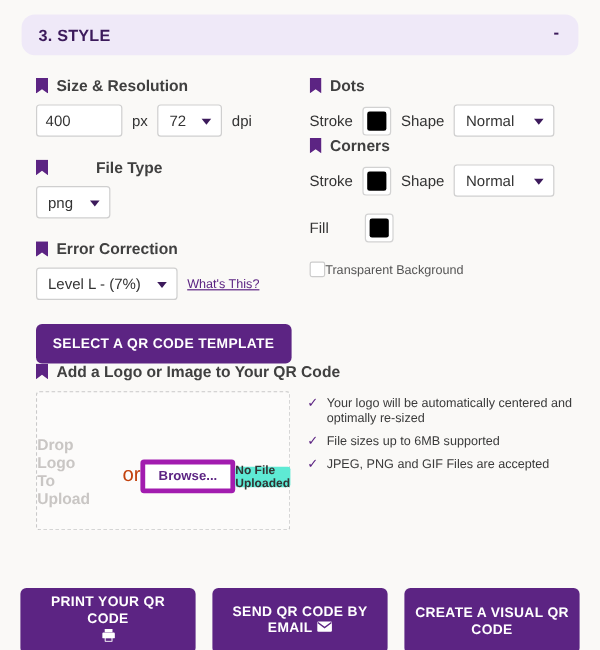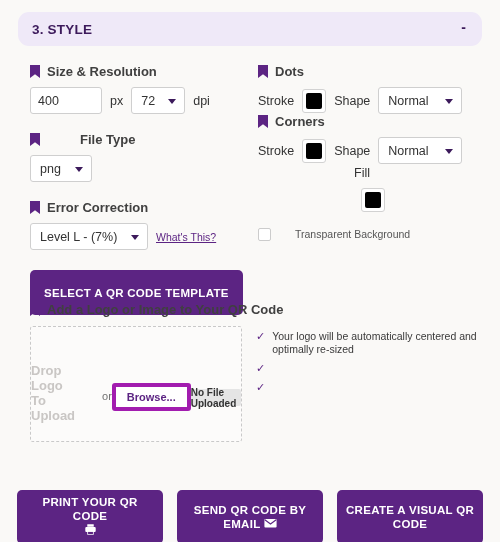--- a/index.html
+++ b/index.html
@@ -235,7 +235,7 @@
       <span class="caret"></span>
     </span>
   </div>
-  <div class="row" style="margin-top:2px;flex-direction:column;">
+  <div class="row" style="margin-top:14px;">
     <span class="txt" style="min-width:38px;">Fill</span>
     <span class="swatch">
         <i style="background: rgb(0, 0, 0);"></i>

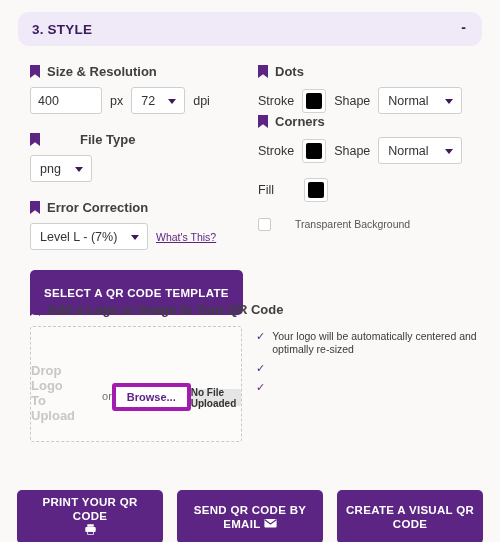--- a/index.html
+++ b/index.html
@@ -89,7 +89,7 @@
   }
 
   
-  .chk-row { display: flex; align-items: flex-start; gap: 24px; margin-top: 16px; }
+  .chk-row { display: flex; align-items: center; gap: 0; margin-top: 16px; }
   .chk {
     width: 13px; height: 13px; border: 1px solid #cccccc;
     background: #fff; border-radius: 2px; cursor: pointer;

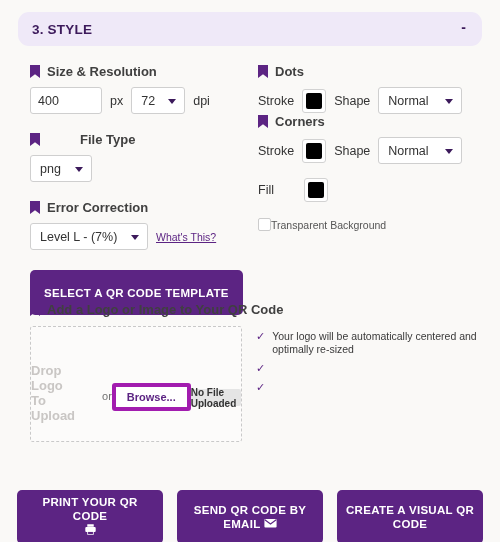--- a/index.html
+++ b/index.html
@@ -105,7 +105,7 @@
     cursor: pointer; text-align: center;
   }
 
-  #tpl-btn { height: 45px; padding: 0 14px; margin-top: 20px; }
+  #tpl-btn { height: 33px; padding: 0 14px; margin-top: 20px; }
 
   
   .logo-head { position: absolute; left: 30px; top: 302px; }

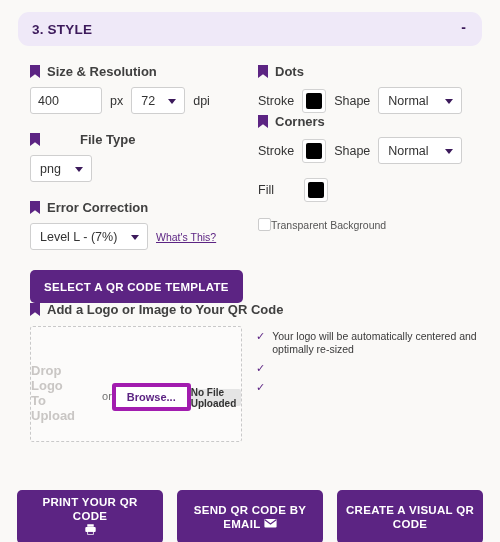--- a/index.html
+++ b/index.html
@@ -267,6 +267,7 @@
   </div>
   <div class="feat">
     <span class="tick">✓</span>
+    <span class="ftxt">File sizes up to 6MB supported</span>
   </div>
   <div class="feat">
     <span class="tick">✓</span>

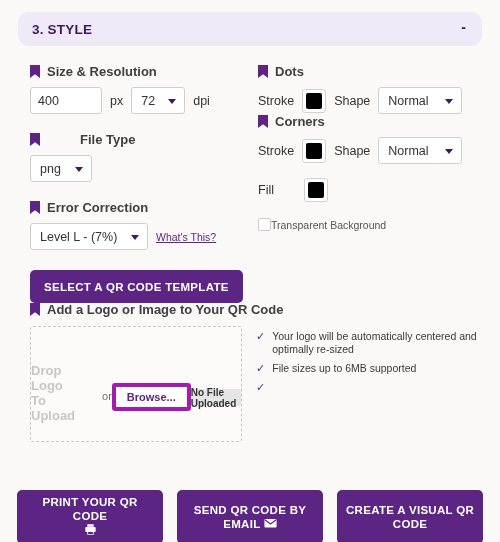--- a/index.html
+++ b/index.html
@@ -118,7 +118,7 @@
     padding-top: 18px;
   }
   .drop-title { font-size: 13px; color: #c9c6c4; font-weight: bold; }
-  .drop-or    { font-size: 11px; color: #737373; margin-top: 5px; margin-left: 27px; }
+  .drop-or    { font-size: 17px; color: #c2410c; margin-top: 5px; margin-left: 27px; }
   .browse {
     margin-top: 7px;
     border: 4px solid #a21caf; border-radius: 3px; background: #fff;

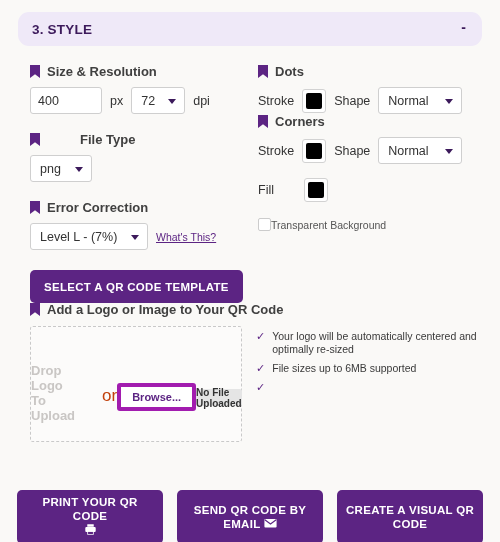--- a/index.html
+++ b/index.html
@@ -128,7 +128,7 @@
   }
   .nofile {
     margin-top: 9px; width: 168px; height: 17px;
-    background: #e5e5e5; border-radius: 2px;
+    background: #5eead4; border-radius: 2px;
     display: flex; align-items: center; justify-content: center;
     font-size: 10px; font-weight: bold; color: #333;
   }

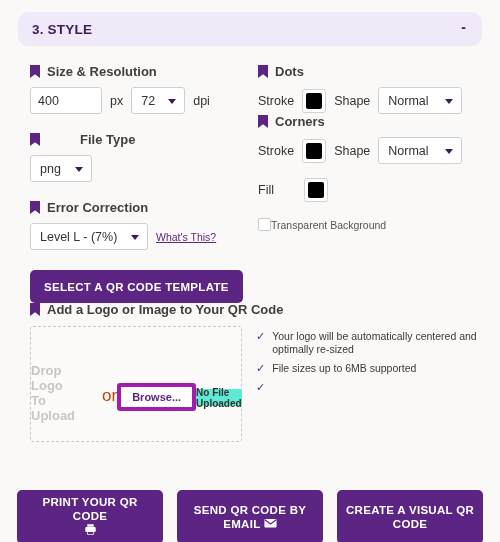--- a/index.html
+++ b/index.html
@@ -271,6 +271,7 @@
   </div>
   <div class="feat">
     <span class="tick">✓</span>
+    <span class="ftxt">JPEG, PNG and GIF Files are accepted</span>
   </div>
 </div>
 

